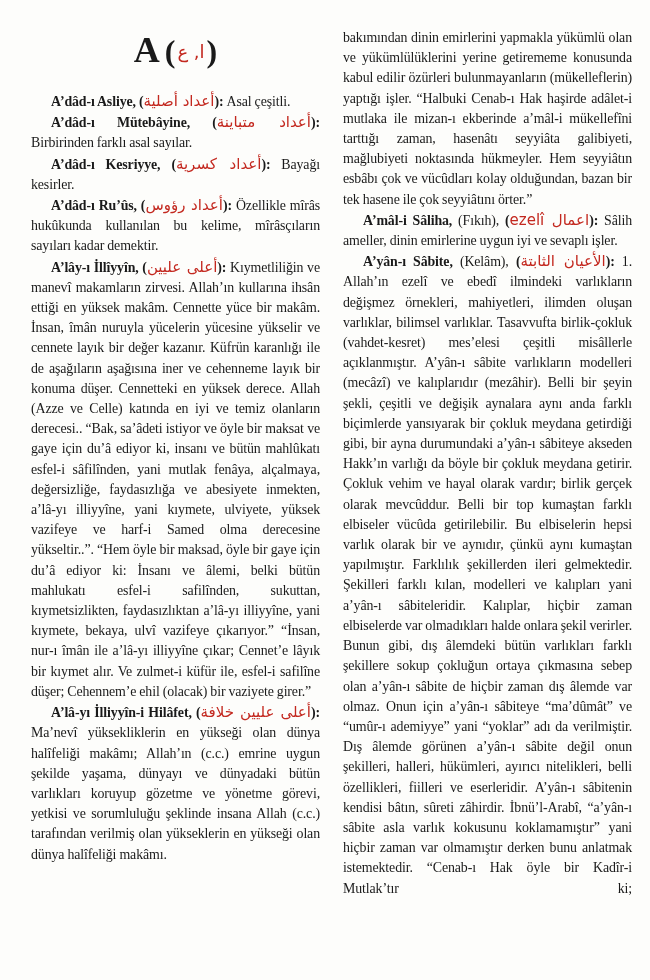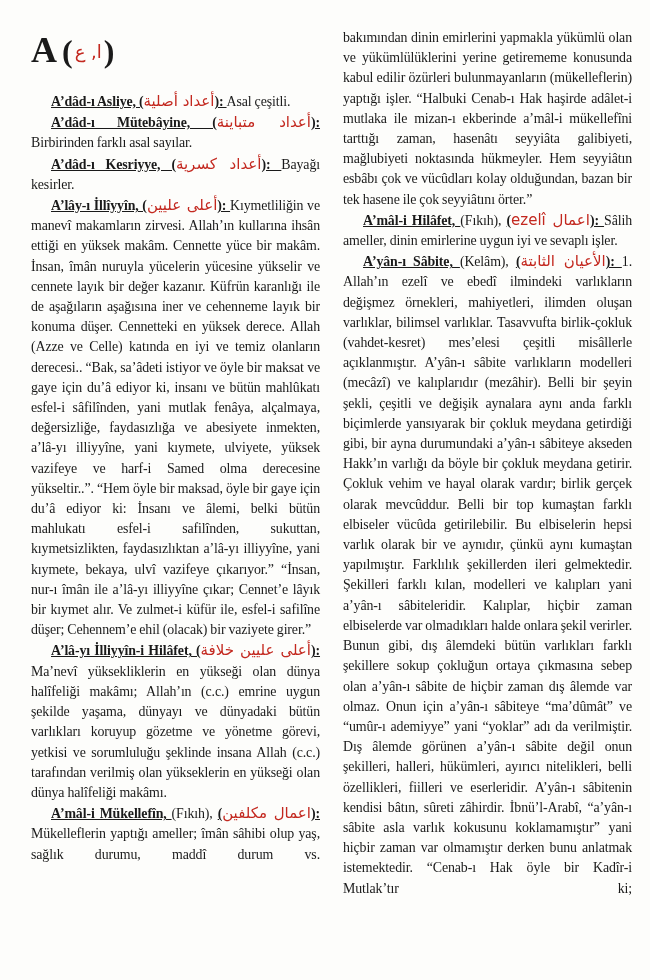--- a/index.html
+++ b/index.html
@@ -19,7 +19,7 @@
   }
   .col { width:289px; flex:0 0 289px; }
   .section-header {
-    text-align:left;
+    text-align:center;
     margin:0 0 12px 0;
     line-height:44px;
     white-space:nowrap;

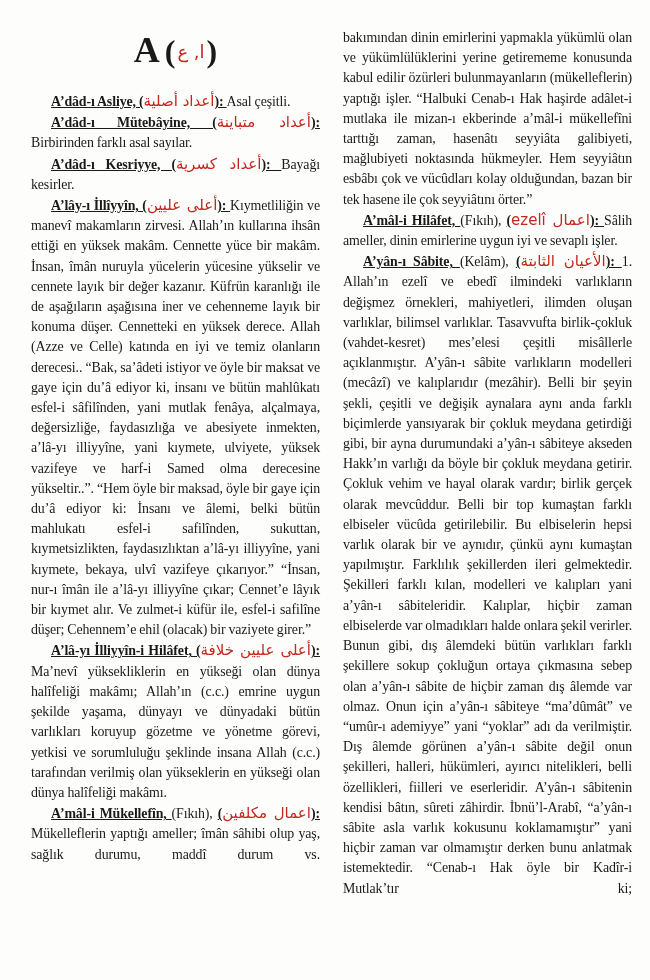--- a/index.html
+++ b/index.html
@@ -43,7 +43,7 @@
   }
   .ind { text-indent:20px; }
   .jl  { text-align-last:justify; }
-  .b { font-weight:700;text-decoration:underline; }
+  .b { font-weight:700; }
   .i { }
   .n { }
   .ar {

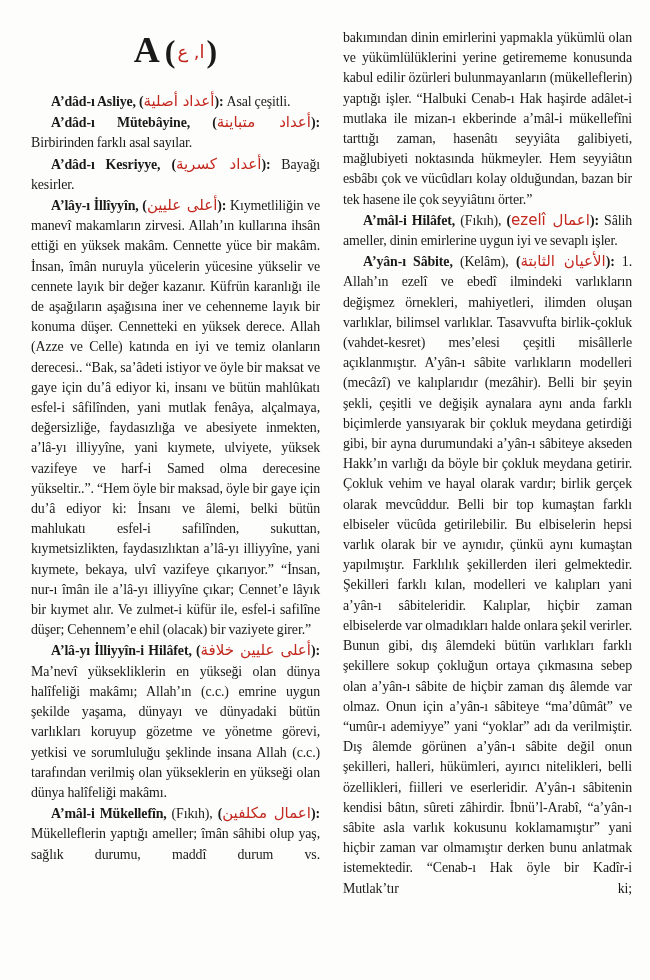--- a/index.html
+++ b/index.html
@@ -67,6 +67,7 @@
         <p class="para ind"><span class="b">A’dâd-ı Asliye, (</span><span class="ar" dir="rtl">أعداد أصلية</span><span class="b">): </span><span class="n">Asal çeşitli.</span></p>
         <p class="para ind"><span class="b">A’dâd-ı Mütebâyine, (</span><span class="ar" dir="rtl">أعداد متباينة</span><span class="b">): </span><span class="n">Birbirinden farklı asal sayılar.</span></p>
         <p class="para ind"><span class="b">A’dâd-ı Kesriyye, (</span><span class="ar" dir="rtl">أعداد كسرية</span><span class="b">): </span><span class="n">Bayağı kesirler.</span></p>
+        <p class="para ind"><span class="b">A’dâd-ı Ru’ûs, (</span><span class="ar" dir="rtl">أعداد رؤوس</span><span class="b">): </span><span class="n">Özellikle mîrâs hukûkunda kullanılan bu kelime, mîrâsçıların sayıları kadar demektir.</span></p>
         <p class="para ind"><span class="b">A’lây-ı İllîyyîn, (</span><span class="ar" dir="rtl">أعلى عليين</span><span class="b">): </span><span class="n">Kıymetliliğin ve manevî makamların zirvesi. Allah’ın kullarına ihsân ettiği en yüksek makâm. Cennette yüce bir makâm. İnsan, îmân nuruyla yücelerin yücesine yükselir ve cennete layık bir değer kazanır. Küfrün karanlığı ile de aşağıların aşağısına iner ve cehenneme layık bir konuma düşer. Cennetteki en yüksek derece. Allah </span><span class="i">(Azze ve Celle)</span><span class="n"> katında en iyi ve temiz olanların derecesi.. </span><span class="i">“Bak, sa’âdeti istiyor ve öyle bir maksat ve gaye için du’â ediyor ki, insanı ve bütün mahlûkatı esfel-i sâfilînden, yani mutlak fenâya, alçalmaya, değersizliğe, faydasızlığa ve abesiyete inmekten, a’lâ-yı illiyyîne, yani kıymete, ulviyete, yüksek vazifeye ve harf-i Samed olma derecesine yükseltir..”.</span><span class="n"> “Hem öyle bir maksad, öyle bir gaye için du’â ediyor ki: İnsanı ve âlemi, belki bütün mahlukatı esfel-i safilînden, sukuttan, kıymetsizlikten, faydasızlıktan a’lâ-yı illiyyîne, yani kıymete, bekaya, ulvî vazifeye çıkarıyor.” “İnsan, nur-ı îmân ile a’lâ-yı illiyyîne çıkar; Cennet’e lâyık bir kıymet alır. Ve zulmet-i küfür ile, esfel-i safilîne düşer; Cehennem’e ehil (olacak) bir vaziyete girer.”</span></p>
         <p class="para ind"><span class="b">A’lâ-yı İlliyyîn-i Hilâfet, (</span><span class="ar" dir="rtl">أعلى عليين خلافة</span><span class="b">): </span><span class="n">Ma’nevî yüksekliklerin en yükseği olan dünya halîfeliği makâmı; Allah’ın </span><span class="i">(c.c.)</span><span class="n"> emrine uygun şekilde yaşama, dünyayı ve dünyadaki bütün varlıkları koruyup gözetme ve yönetme görevi, yetkisi ve sorumluluğu şeklinde insana Allah </span><span class="i">(c.c.)</span><span class="n"> tarafından verilmiş olan yükseklerin en yükseği olan dünya halîfeliği makâmı.</span></p>
         <p class="para ind jl"><span class="b">A’mâl-i Mükellefîn, </span><span class="i">(Fıkıh), </span><span class="b">(</span><span class="ar" dir="rtl">اعمال مكلفين</span><span class="b">): </span><span class="n">Mükelleflerin yaptığı ameller; îmân sâhibi olup yaş, sağlık durumu, maddî durum vs.</span></p>

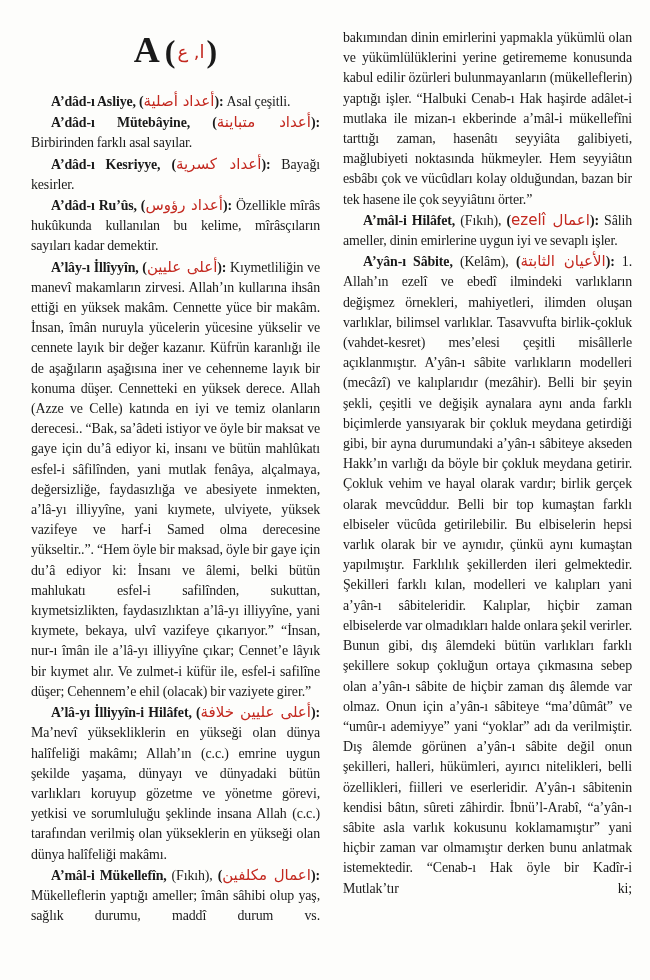--- a/index.html
+++ b/index.html
@@ -76,7 +76,7 @@
   <div class="col">
     <div class="entries" id="col-right">
         <p class="para"><span class="n">bakımından dinin emirlerini yapmakla yükümlü olan ve yükümlülüklerini yerine getirememe konusunda kabul edilir özürleri bulunmayanların (mükelleflerin) yaptığı işler. “Halbuki Cenab-ı Hak haşirde adâlet-i mutlaka ile mizan-ı ekberinde a’mâl-i mükellefîni tarttığı zaman, hasenâtı seyyiâta galibiyeti, mağlubiyeti noktasında hükmeyler. Hem seyyiâtın esbâbı çok ve vücûdları kolay olduğundan, bazan bir tek hasene ile çok seyyiâtını örter.”</span></p>
-        <p class="para ind"><span class="b">A’mâl-i Hilâfet, </span><span class="i">(Fıkıh), </span><span class="b">(</span><span class="ar" dir="rtl">اعمال ezelî</span><span class="b">): </span><span class="n">Sâlih ameller, dinin emirlerine uygun iyi ve sevaplı işler.</span></p>
+        <p class="para ind"><span class="b">A’mâl-i Sâliha, </span><span class="i">(Fıkıh), </span><span class="b">(</span><span class="ar" dir="rtl">اعمال ezelî</span><span class="b">): </span><span class="n">Sâlih ameller, dinin emirlerine uygun iyi ve sevaplı işler.</span></p>
         <p class="para ind jl"><span class="b">A’yân-ı Sâbite, </span><span class="i">(Kelâm), </span><span class="b">(</span><span class="ar" dir="rtl">الأعيان الثابتة</span><span class="b">): </span><span class="n">1. Allah’ın ezelî ve ebedî ilmindeki varlıkların değişmez örnekleri, mahiyetleri, ilimden oluşan varlıklar, bilimsel varlıklar. Tasavvufta birlik-çokluk (vahdet-kesret) mes’elesi çeşitli misâllerle açıklanmıştır. A’yân-ı sâbite varlıkların modelleri (mecâzî) ve kalıplarıdır (mezâhir). Belli bir şeyin şekli, çeşitli ve değişik aynalara aynı anda farklı biçimlerde yansıyarak bir çokluk meydana getirdiği gibi, bir ayna durumundaki a’yân-ı sâbiteye akseden Hakk’ın varlığı da böyle bir çokluk meydana getirir. Çokluk vehim ve hayal olarak vardır; birlik gerçek olarak mevcûddur. Belli bir top kumaştan farklı elbiseler vücûda getirilebilir. Bu elbiselerin hepsi varlık olarak bir ve aynıdır, çünkü aynı kumaştan yapılmıştır. Farklılık şekillerden ileri gelmektedir. Şekilleri farklı kılan, modelleri ve kalıpları yani a’yân-ı sâbiteleridir. Kalıplar, hiçbir zaman elbiselerde var olmadıkları halde onlara şekil verirler. Bunun gibi, dış âlemdeki bütün varlıkları farklı şekillere sokup çokluğun ortaya çıkmasına sebep olan a’yân-ı sâbite de hiçbir zaman dış âlemde var olmaz. Onun için a’yân-ı sâbiteye “ma’dûmât” ve “umûr-ı ademiyye” yani “yoklar” adı da verilmiştir. Dış âlemde görünen a’yân-ı sâbite değil onun şekilleri, halleri, hükümleri, ayırıcı nitelikleri, belli özellikleri, fiilleri ve eserleridir. A’yân-ı sâbitenin kendisi bâtın, sûreti zâhirdir. İbnü’l-Arabî, “a’yân-ı sâbite asla varlık kokusunu koklamamıştır” yani hiçbir zaman var olmamıştır derken bunu anlatmak istemektedir. “Cenab-ı Hak öyle bir Kadîr-i Mutlak’tır ki;</span></p>
       </div>
   </div>

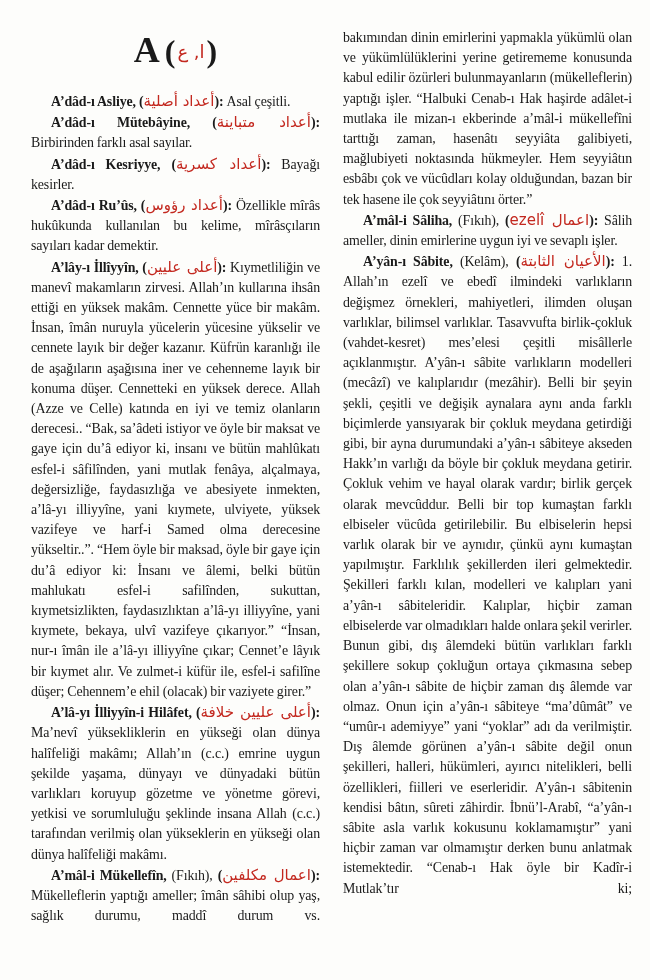--- a/index.html
+++ b/index.html
@@ -70,7 +70,6 @@
         <p class="para ind"><span class="b">A’dâd-ı Ru’ûs, (</span><span class="ar" dir="rtl">أعداد رؤوس</span><span class="b">): </span><span class="n">Özellikle mîrâs hukûkunda kullanılan bu kelime, mîrâsçıların sayıları kadar demektir.</span></p>
         <p class="para ind"><span class="b">A’lây-ı İllîyyîn, (</span><span class="ar" dir="rtl">أعلى عليين</span><span class="b">): </span><span class="n">Kıymetliliğin ve manevî makamların zirvesi. Allah’ın kullarına ihsân ettiği en yüksek makâm. Cennette yüce bir makâm. İnsan, îmân nuruyla yücelerin yücesine yükselir ve cennete layık bir değer kazanır. Küfrün karanlığı ile de aşağıların aşağısına iner ve cehenneme layık bir konuma düşer. Cennetteki en yüksek derece. Allah </span><span class="i">(Azze ve Celle)</span><span class="n"> katında en iyi ve temiz olanların derecesi.. </span><span class="i">“Bak, sa’âdeti istiyor ve öyle bir maksat ve gaye için du’â ediyor ki, insanı ve bütün mahlûkatı esfel-i sâfilînden, yani mutlak fenâya, alçalmaya, değersizliğe, faydasızlığa ve abesiyete inmekten, a’lâ-yı illiyyîne, yani kıymete, ulviyete, yüksek vazifeye ve harf-i Samed olma derecesine yükseltir..”.</span><span class="n"> “Hem öyle bir maksad, öyle bir gaye için du’â ediyor ki: İnsanı ve âlemi, belki bütün mahlukatı esfel-i safilînden, sukuttan, kıymetsizlikten, faydasızlıktan a’lâ-yı illiyyîne, yani kıymete, bekaya, ulvî vazifeye çıkarıyor.” “İnsan, nur-ı îmân ile a’lâ-yı illiyyîne çıkar; Cennet’e lâyık bir kıymet alır. Ve zulmet-i küfür ile, esfel-i safilîne düşer; Cehennem’e ehil (olacak) bir vaziyete girer.”</span></p>
         <p class="para ind"><span class="b">A’lâ-yı İlliyyîn-i Hilâfet, (</span><span class="ar" dir="rtl">أعلى عليين خلافة</span><span class="b">): </span><span class="n">Ma’nevî yüksekliklerin en yükseği olan dünya halîfeliği makâmı; Allah’ın </span><span class="i">(c.c.)</span><span class="n"> emrine uygun şekilde yaşama, dünyayı ve dünyadaki bütün varlıkları koruyup gözetme ve yönetme görevi, yetkisi ve sorumluluğu şeklinde insana Allah </span><span class="i">(c.c.)</span><span class="n"> tarafından verilmiş olan yükseklerin en yükseği olan dünya halîfeliği makâmı.</span></p>
-        <p class="para ind jl"><span class="b">A’mâl-i Mükellefîn, </span><span class="i">(Fıkıh), </span><span class="b">(</span><span class="ar" dir="rtl">اعمال مكلفين</span><span class="b">): </span><span class="n">Mükelleflerin yaptığı ameller; îmân sâhibi olup yaş, sağlık durumu, maddî durum vs.</span></p>
       </div>
   </div>
   <div class="col">

